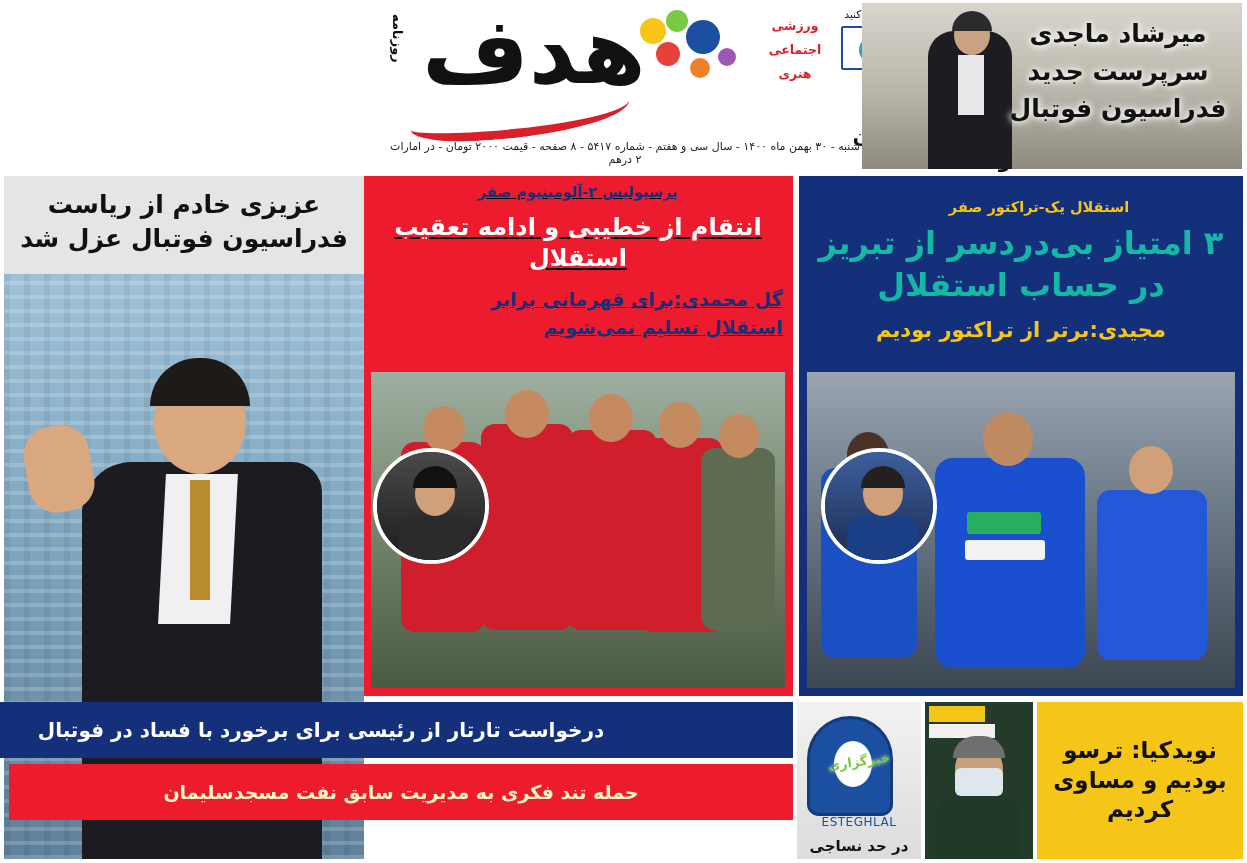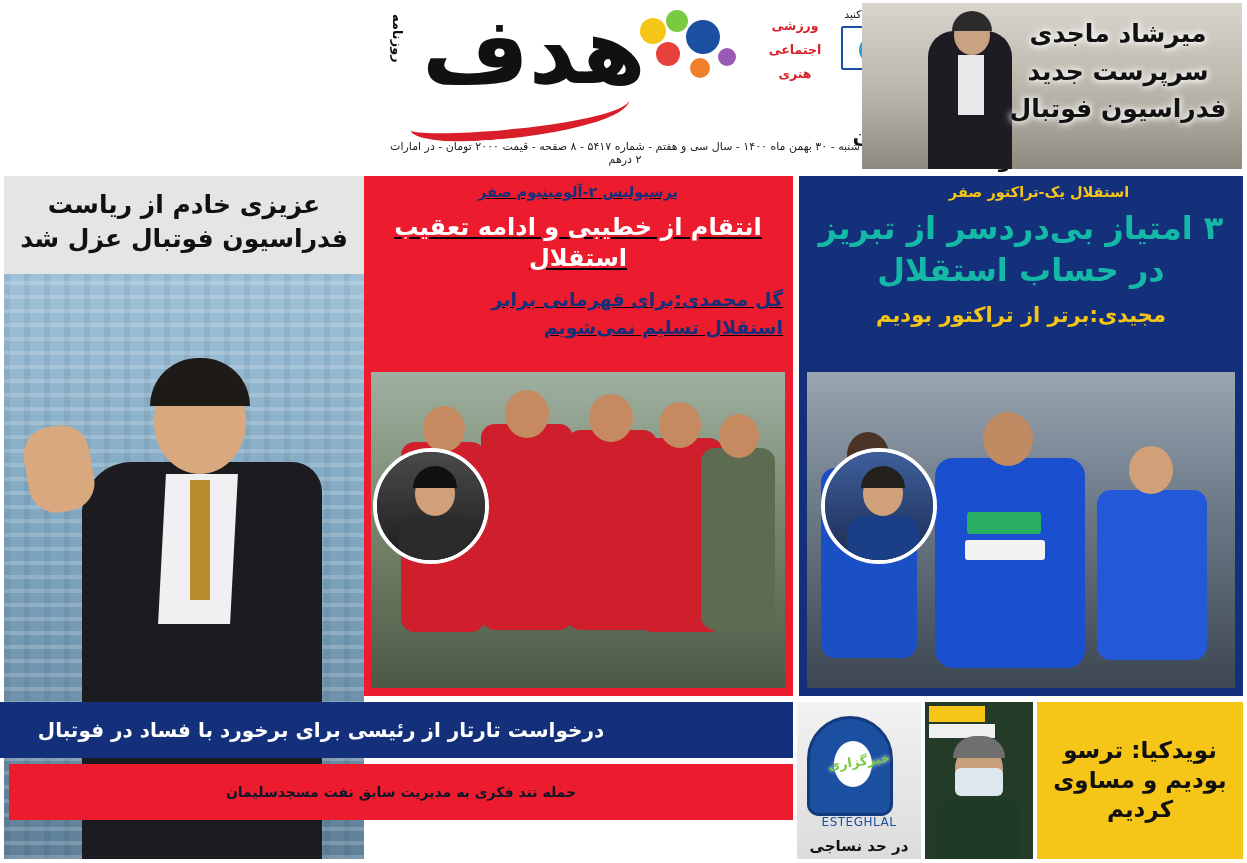--- a/index.html
+++ b/index.html
@@ -195,7 +195,7 @@
     background: #14307a;
   }
   .p-blue .kicker {
-    margin-top: 8px; text-align: center;
+    margin-top: 23px; text-align: center;
     color: #f5c518; font-size: 14.5px; font-weight: bold; direction: rtl; padding-left: 36px;
   }
   .p-blue .headline {

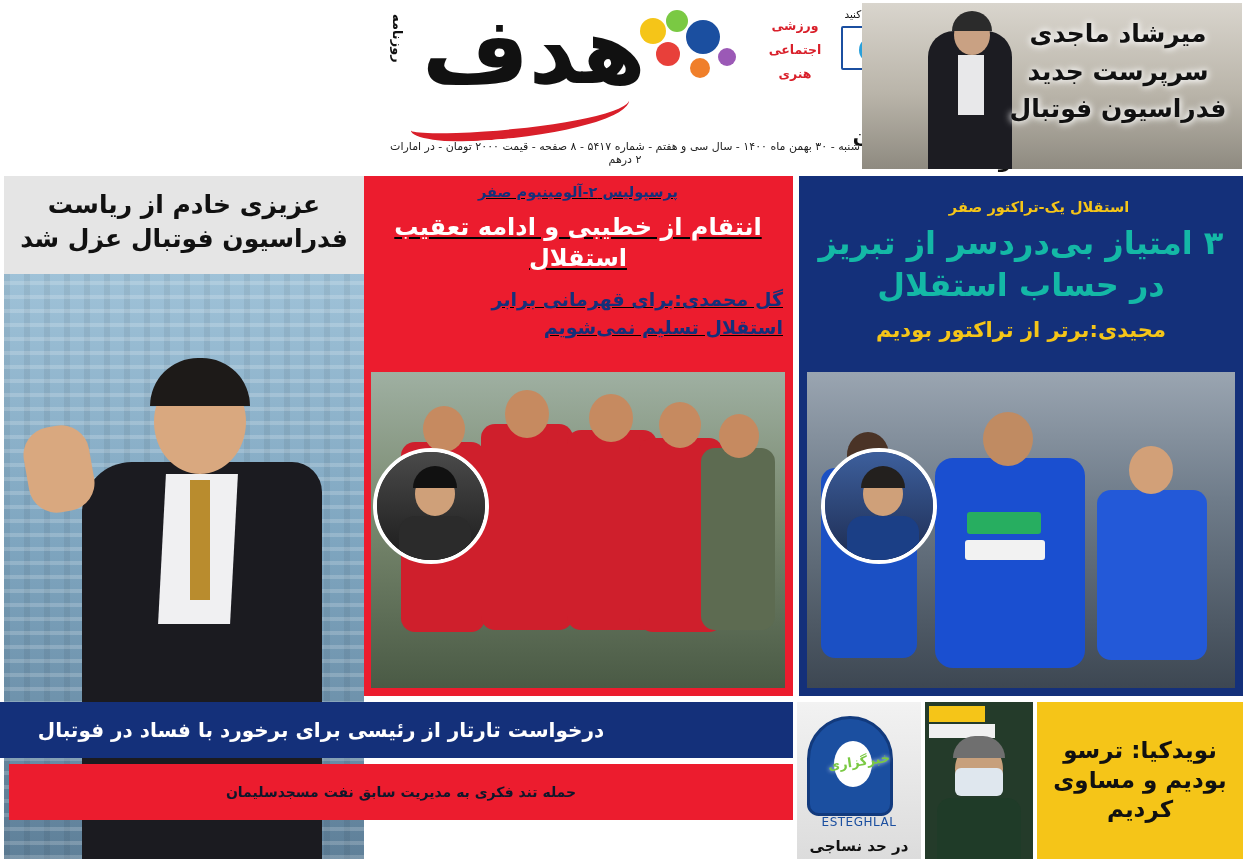--- a/index.html
+++ b/index.html
@@ -314,7 +314,7 @@
     display: flex; align-items: center; justify-content: center;
   }
   .p-red-strip .t {
-    color: #0f172a; font-size: 14px; font-weight: bold; direction: rtl; text-align: right;
+    color: #fef9c3; font-size: 19px; font-weight: bold; direction: rtl; text-align: right;
   }
 
   

